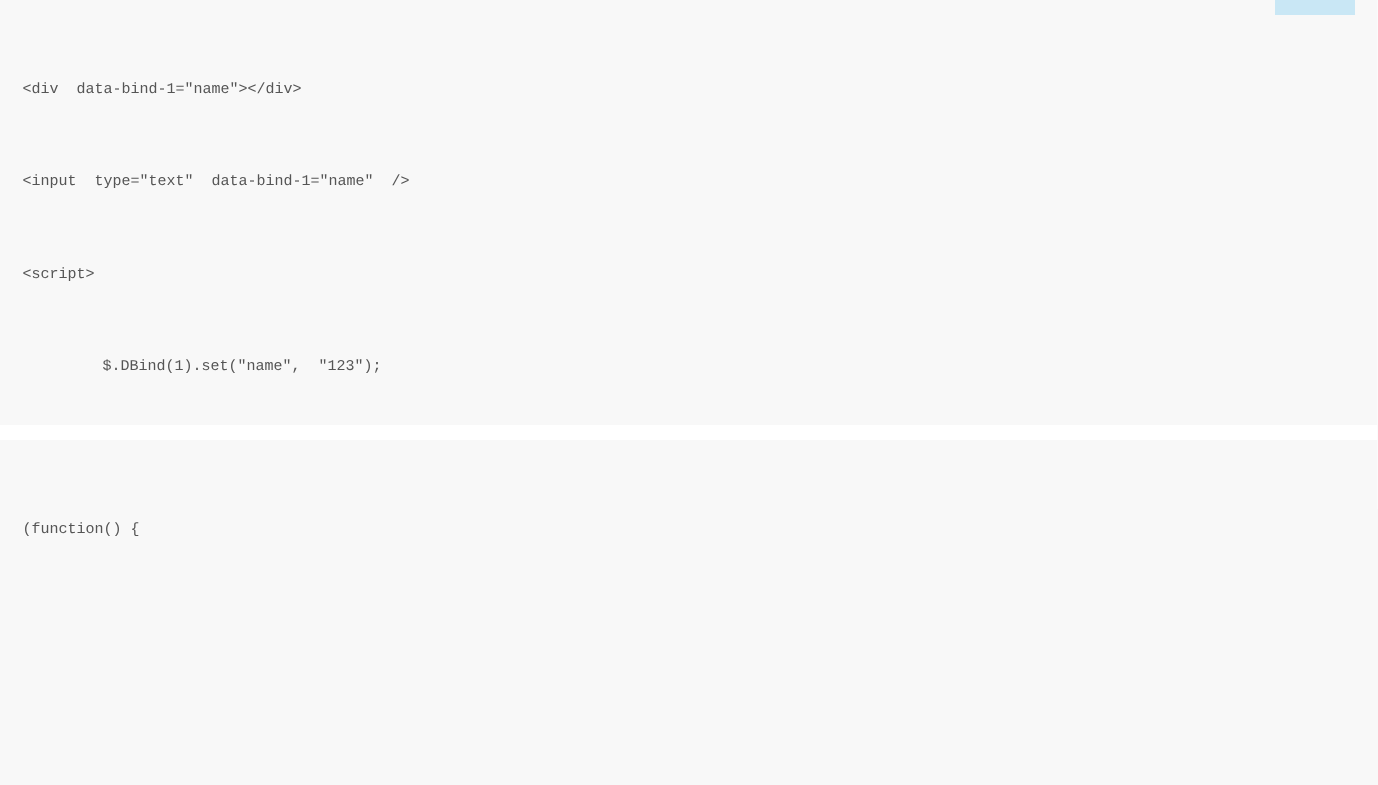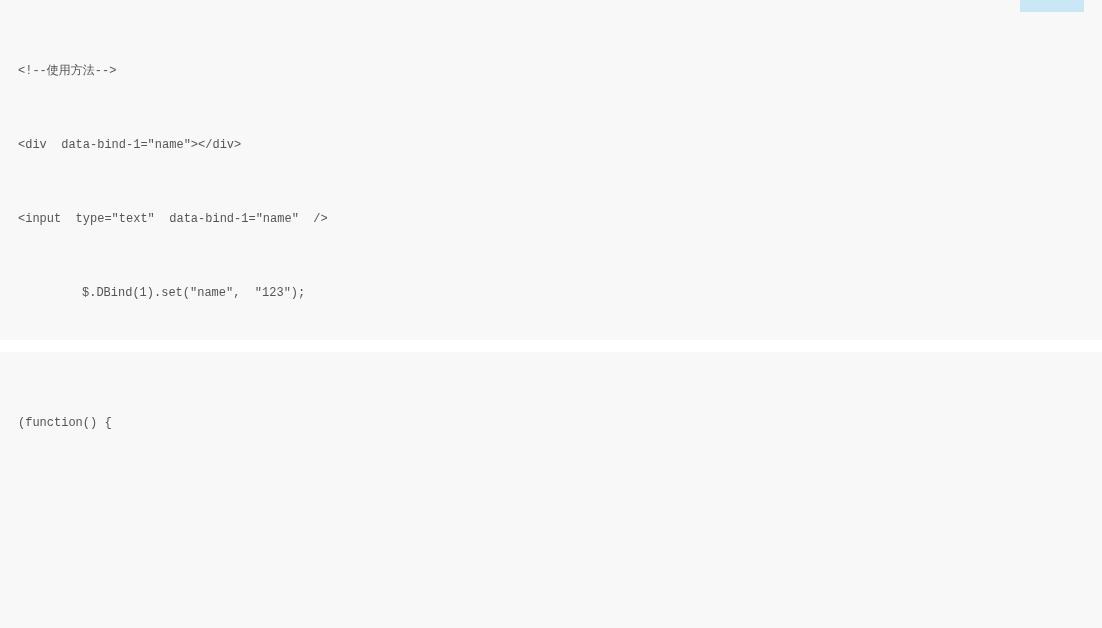--- a/index.html
+++ b/index.html
@@ -53,7 +53,6 @@
 <div class="top-tab"></div>
 
 <div class="code-block block1">
-  <span class="line">&lt;!--使用方法--&gt;</span>
   <span class="line">&lt;div  data-bind-1="name"&gt;&lt;/div&gt;</span>
   <span class="line">&lt;input  type="text"  data-bind-1="name"  /&gt;</span>
   <span class="line indent1">$.DBind(1).set("name",  "123");</span>

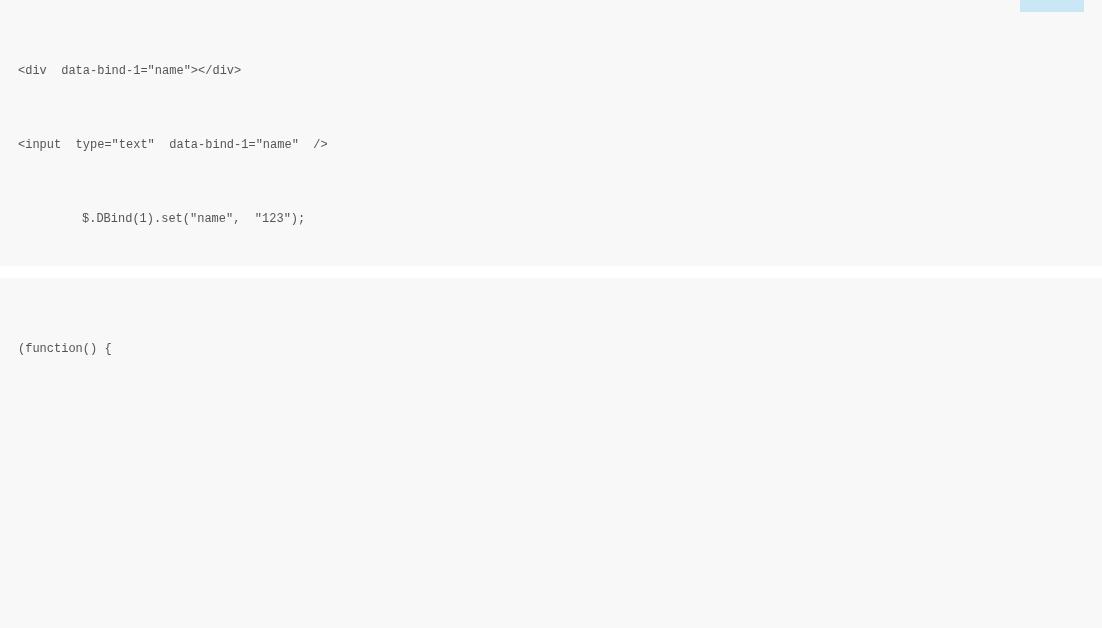--- a/index.html
+++ b/index.html
@@ -55,6 +55,7 @@
 <div class="code-block block1">
   <span class="line">&lt;div  data-bind-1="name"&gt;&lt;/div&gt;</span>
   <span class="line">&lt;input  type="text"  data-bind-1="name"  /&gt;</span>
+  <span class="line">&lt;script&gt;</span>
   <span class="line indent1">$.DBind(1).set("name",  "123");</span>
 </div>
 

